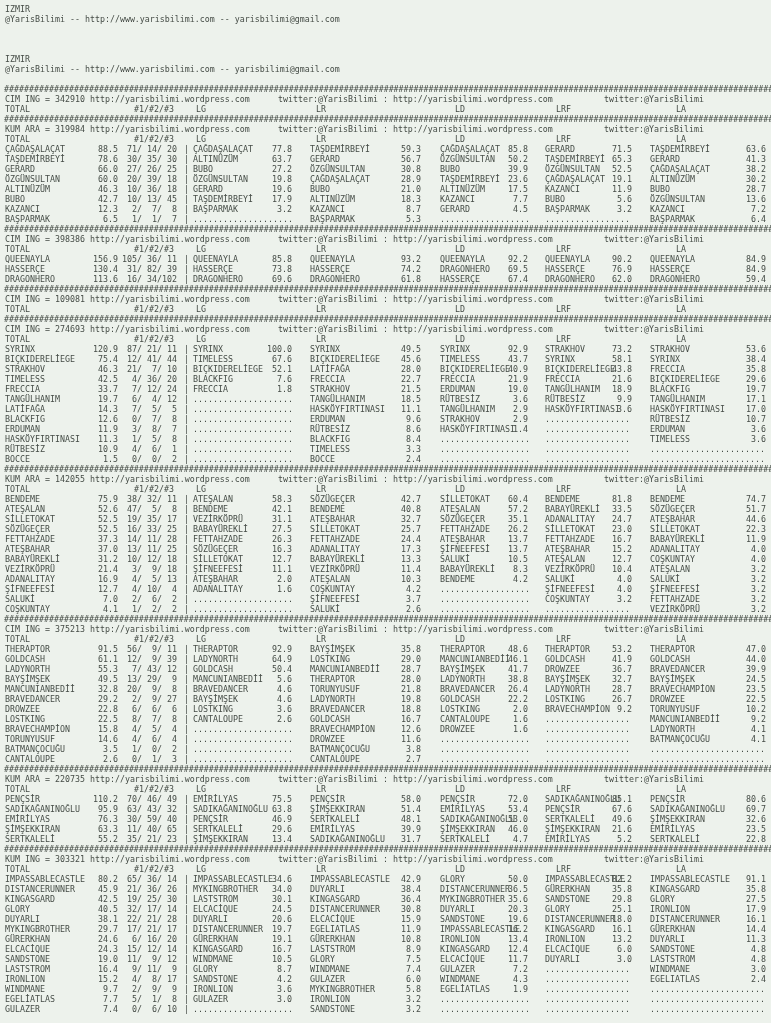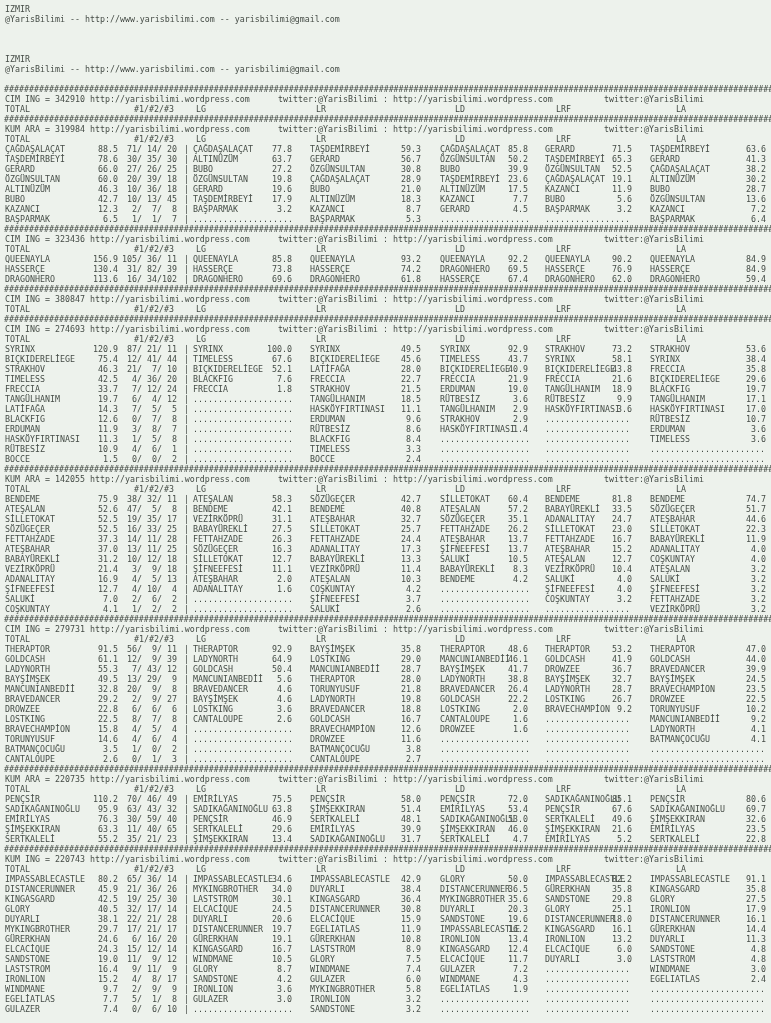--- a/index.html
+++ b/index.html
@@ -59,7 +59,7 @@
     <div class="line" style="top: 204px;"><span style="left: 5px;">KAZANCI</span><span class="r" style="left: 58px; width: 60px;">12.3</span><span class="r" style="left: 119px; width: 58px;">2/  7/  8</span><span style="left: 184px;">|</span><span style="left: 193px;">BAŞPARMAK</span><span class="r" style="left: 237px; width: 55px;">3.2</span><span style="left: 310px;">KAZANCI</span><span class="r" style="left: 366px; width: 55px;">8.7</span><span style="left: 440px;">GERARD</span><span class="r" style="left: 473px; width: 55px;">4.5</span><span style="left: 545px;">BAŞPARMAK</span><span class="r" style="left: 577px; width: 55px;">3.2</span><span style="left: 650px;">KAZANCI</span><span class="r" style="left: 711px; width: 55px;">7.2</span></div>
     <div class="line" style="top: 214px;"><span style="left: 5px;">BAŞPARMAK</span><span class="r" style="left: 58px; width: 60px;">6.5</span><span class="r" style="left: 119px; width: 58px;">1/  1/  7</span><span style="left: 184px;">|</span><span style="left: 193px;">....................</span><span style="left: 310px;">BAŞPARMAK</span><span class="r" style="left: 366px; width: 55px;">5.3</span><span style="left: 440px;">..................</span><span style="left: 545px;">.................</span><span style="left: 650px;">BAŞPARMAK</span><span class="r" style="left: 711px; width: 55px;">6.4</span></div>
     <div class="line" style="top: 224px;"><span style="left: 4px;">############################################################################################################################################################</span></div>
-    <div class="line" style="top: 234px;"><span style="left: 5px;">CIM ING = 323436 http://yarisbilimi.wordpress.com</span><span style="left: 278px;">twitter:@YarisBilimi : http://yarisbilimi.wordpress.com</span><span style="left: 604px;">twitter:@YarisBilimi</span></div>
+    <div class="line" style="top: 234px;"><span style="left: 5px;">CIM ING = 398386 http://yarisbilimi.wordpress.com</span><span style="left: 278px;">twitter:@YarisBilimi : http://yarisbilimi.wordpress.com</span><span style="left: 604px;">twitter:@YarisBilimi</span></div>
     <div class="line" style="top: 244px;"><span style="left: 5px;">TOTAL</span><span class="r" style="left: 124px; width: 50px;">#1/#2/#3</span><span style="left: 196px;">LG</span><span style="left: 316px;">LR</span><span style="left: 455px;">LD</span><span style="left: 556px;">LRF</span><span style="left: 676px;">LA</span></div>
     <div class="line" style="top: 254px;"><span style="left: 5px;">QUEENAYLA</span><span class="r" style="left: 58px; width: 60px;">156.9</span><span class="r" style="left: 119px; width: 58px;">105/ 36/ 11</span><span style="left: 184px;">|</span><span style="left: 193px;">QUEENAYLA</span><span class="r" style="left: 237px; width: 55px;">85.8</span><span style="left: 310px;">QUEENAYLA</span><span class="r" style="left: 366px; width: 55px;">93.2</span><span style="left: 440px;">QUEENAYLA</span><span class="r" style="left: 473px; width: 55px;">92.2</span><span style="left: 545px;">QUEENAYLA</span><span class="r" style="left: 577px; width: 55px;">90.2</span><span style="left: 650px;">QUEENAYLA</span><span class="r" style="left: 711px; width: 55px;">84.9</span></div>
     <div class="line" style="top: 264px;"><span style="left: 5px;">HASSERÇE</span><span class="r" style="left: 58px; width: 60px;">130.4</span><span class="r" style="left: 119px; width: 58px;">31/ 82/ 39</span><span style="left: 184px;">|</span><span style="left: 193px;">HASSERÇE</span><span class="r" style="left: 237px; width: 55px;">73.8</span><span style="left: 310px;">HASSERÇE</span><span class="r" style="left: 366px; width: 55px;">74.2</span><span style="left: 440px;">DRAGONHERO</span><span class="r" style="left: 473px; width: 55px;">69.5</span><span style="left: 545px;">HASSERÇE</span><span class="r" style="left: 577px; width: 55px;">76.9</span><span style="left: 650px;">HASSERÇE</span><span class="r" style="left: 711px; width: 55px;">84.9</span></div>

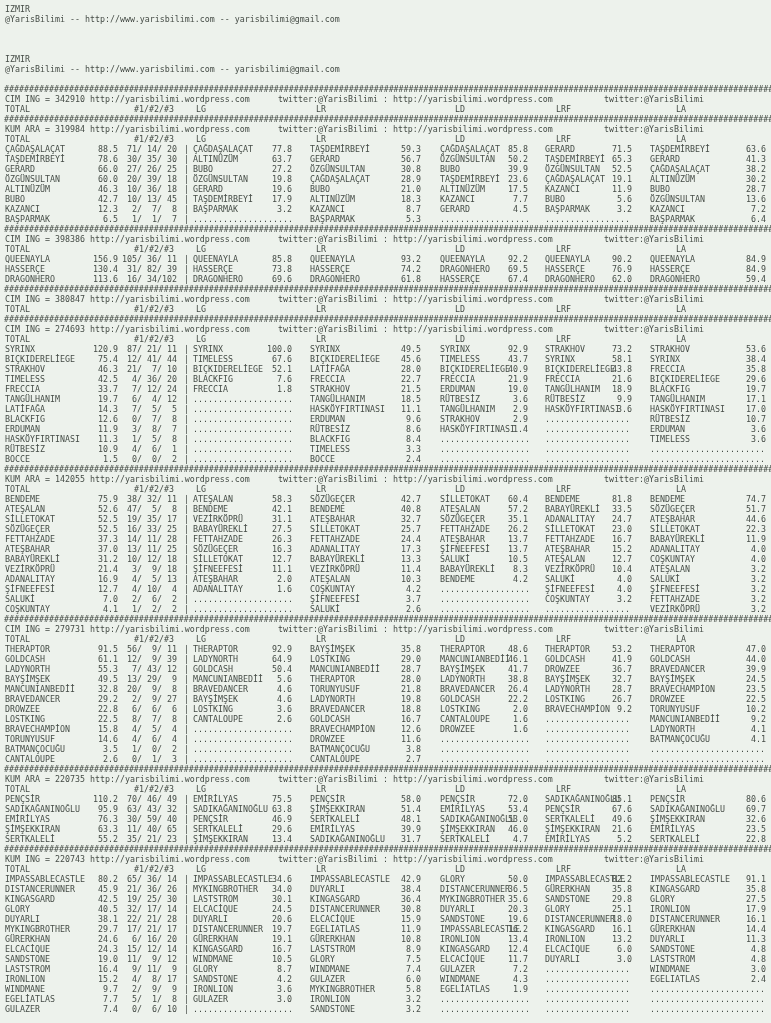--- a/index.html
+++ b/index.html
@@ -65,7 +65,7 @@
     <div class="line" style="top: 264px;"><span style="left: 5px;">HASSERÇE</span><span class="r" style="left: 58px; width: 60px;">130.4</span><span class="r" style="left: 119px; width: 58px;">31/ 82/ 39</span><span style="left: 184px;">|</span><span style="left: 193px;">HASSERÇE</span><span class="r" style="left: 237px; width: 55px;">73.8</span><span style="left: 310px;">HASSERÇE</span><span class="r" style="left: 366px; width: 55px;">74.2</span><span style="left: 440px;">DRAGONHERO</span><span class="r" style="left: 473px; width: 55px;">69.5</span><span style="left: 545px;">HASSERÇE</span><span class="r" style="left: 577px; width: 55px;">76.9</span><span style="left: 650px;">HASSERÇE</span><span class="r" style="left: 711px; width: 55px;">84.9</span></div>
     <div class="line" style="top: 274px;"><span style="left: 5px;">DRAGONHERO</span><span class="r" style="left: 58px; width: 60px;">113.6</span><span class="r" style="left: 119px; width: 58px;">16/ 34/102</span><span style="left: 184px;">|</span><span style="left: 193px;">DRAGONHERO</span><span class="r" style="left: 237px; width: 55px;">69.6</span><span style="left: 310px;">DRAGONHERO</span><span class="r" style="left: 366px; width: 55px;">61.8</span><span style="left: 440px;">HASSERÇE</span><span class="r" style="left: 473px; width: 55px;">67.4</span><span style="left: 545px;">DRAGONHERO</span><span class="r" style="left: 577px; width: 55px;">62.0</span><span style="left: 650px;">DRAGONHERO</span><span class="r" style="left: 711px; width: 55px;">59.4</span></div>
     <div class="line" style="top: 284px;"><span style="left: 4px;">############################################################################################################################################################</span></div>
-    <div class="line" style="top: 294px;"><span style="left: 5px;">CIM ING = 380847 http://yarisbilimi.wordpress.com</span><span style="left: 278px;">twitter:@YarisBilimi : http://yarisbilimi.wordpress.com</span><span style="left: 604px;">twitter:@YarisBilimi</span></div>
+    <div class="line" style="top: 294px;"><span style="left: 5px;">CIM ING = 109081 http://yarisbilimi.wordpress.com</span><span style="left: 278px;">twitter:@YarisBilimi : http://yarisbilimi.wordpress.com</span><span style="left: 604px;">twitter:@YarisBilimi</span></div>
     <div class="line" style="top: 304px;"><span style="left: 5px;">TOTAL</span><span class="r" style="left: 124px; width: 50px;">#1/#2/#3</span><span style="left: 196px;">LG</span><span style="left: 316px;">LR</span><span style="left: 455px;">LD</span><span style="left: 556px;">LRF</span><span style="left: 676px;">LA</span></div>
     <div class="line" style="top: 314px;"><span style="left: 4px;">############################################################################################################################################################</span></div>
     <div class="line" style="top: 324px;"><span style="left: 5px;">CIM ING = 274693 http://yarisbilimi.wordpress.com</span><span style="left: 278px;">twitter:@YarisBilimi : http://yarisbilimi.wordpress.com</span><span style="left: 604px;">twitter:@YarisBilimi</span></div>

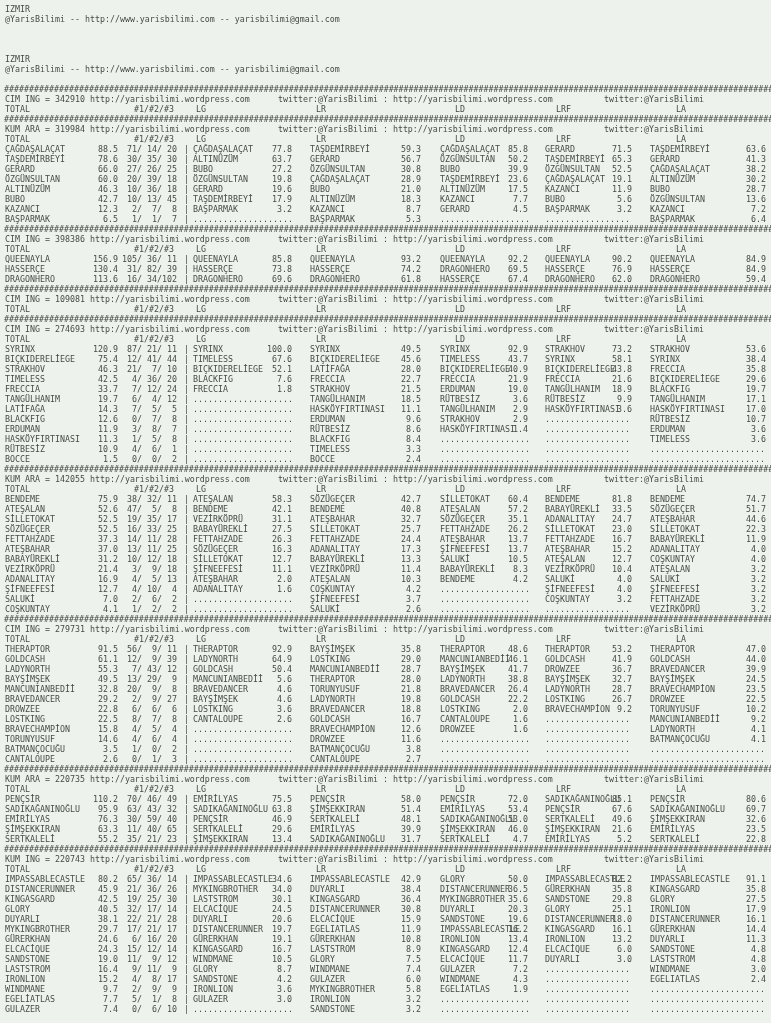--- a/index.html
+++ b/index.html
@@ -98,7 +98,7 @@
     <div class="line" style="top: 594px;"><span style="left: 5px;">SALUKİ</span><span class="r" style="left: 58px; width: 60px;">7.0</span><span class="r" style="left: 119px; width: 58px;">2/  6/  2</span><span style="left: 184px;">|</span><span style="left: 193px;">....................</span><span style="left: 310px;">ŞİFNEEFESİ</span><span class="r" style="left: 366px; width: 55px;">3.7</span><span style="left: 440px;">..................</span><span style="left: 545px;">COŞKUNTAY</span><span class="r" style="left: 577px; width: 55px;">3.2</span><span style="left: 650px;">FETTAHZADE</span><span class="r" style="left: 711px; width: 55px;">3.2</span></div>
     <div class="line" style="top: 604px;"><span style="left: 5px;">COŞKUNTAY</span><span class="r" style="left: 58px; width: 60px;">4.1</span><span class="r" style="left: 119px; width: 58px;">1/  2/  2</span><span style="left: 184px;">|</span><span style="left: 193px;">....................</span><span style="left: 310px;">SALUKİ</span><span class="r" style="left: 366px; width: 55px;">2.6</span><span style="left: 440px;">..................</span><span style="left: 545px;">.................</span><span style="left: 650px;">VEZİRKÖPRÜ</span><span class="r" style="left: 711px; width: 55px;">3.2</span></div>
     <div class="line" style="top: 614px;"><span style="left: 4px;">############################################################################################################################################################</span></div>
-    <div class="line" style="top: 624px;"><span style="left: 5px;">CIM ING = 279731 http://yarisbilimi.wordpress.com</span><span style="left: 278px;">twitter:@YarisBilimi : http://yarisbilimi.wordpress.com</span><span style="left: 604px;">twitter:@YarisBilimi</span></div>
+    <div class="line" style="top: 624px;"><span style="left: 5px;">CIM ING = 375213 http://yarisbilimi.wordpress.com</span><span style="left: 278px;">twitter:@YarisBilimi : http://yarisbilimi.wordpress.com</span><span style="left: 604px;">twitter:@YarisBilimi</span></div>
     <div class="line" style="top: 634px;"><span style="left: 5px;">TOTAL</span><span class="r" style="left: 124px; width: 50px;">#1/#2/#3</span><span style="left: 196px;">LG</span><span style="left: 316px;">LR</span><span style="left: 455px;">LD</span><span style="left: 556px;">LRF</span><span style="left: 676px;">LA</span></div>
     <div class="line" style="top: 644px;"><span style="left: 5px;">THERAPTOR</span><span class="r" style="left: 58px; width: 60px;">91.5</span><span class="r" style="left: 119px; width: 58px;">56/  9/ 11</span><span style="left: 184px;">|</span><span style="left: 193px;">THERAPTOR</span><span class="r" style="left: 237px; width: 55px;">92.9</span><span style="left: 310px;">BAYŞİMŞEK</span><span class="r" style="left: 366px; width: 55px;">35.8</span><span style="left: 440px;">THERAPTOR</span><span class="r" style="left: 473px; width: 55px;">48.6</span><span style="left: 545px;">THERAPTOR</span><span class="r" style="left: 577px; width: 55px;">53.2</span><span style="left: 650px;">THERAPTOR</span><span class="r" style="left: 711px; width: 55px;">47.0</span></div>
     <div class="line" style="top: 654px;"><span style="left: 5px;">GOLDCASH</span><span class="r" style="left: 58px; width: 60px;">61.1</span><span class="r" style="left: 119px; width: 58px;">12/  9/ 39</span><span style="left: 184px;">|</span><span style="left: 193px;">LADYNORTH</span><span class="r" style="left: 237px; width: 55px;">64.9</span><span style="left: 310px;">LOSTKING</span><span class="r" style="left: 366px; width: 55px;">29.0</span><span style="left: 440px;">MANCUNIANBEDİİ</span><span class="r" style="left: 473px; width: 55px;">46.1</span><span style="left: 545px;">GOLDCASH</span><span class="r" style="left: 577px; width: 55px;">41.9</span><span style="left: 650px;">GOLDCASH</span><span class="r" style="left: 711px; width: 55px;">44.0</span></div>

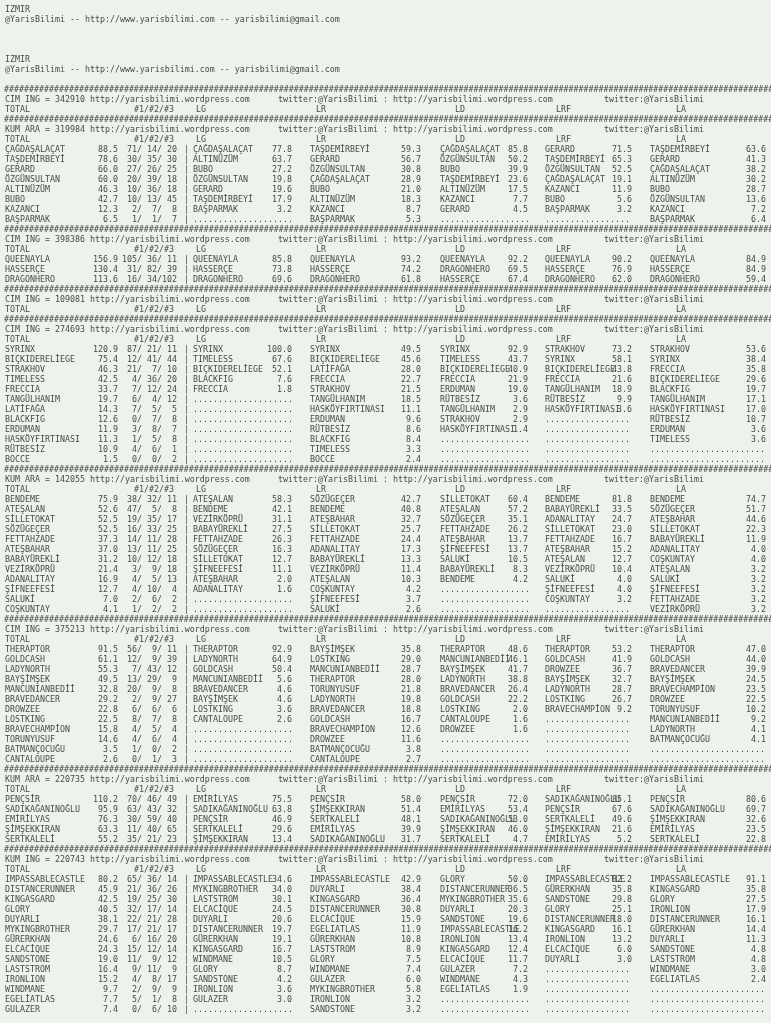--- a/index.html
+++ b/index.html
@@ -121,7 +121,7 @@
     <div class="line" style="top: 824px;"><span style="left: 5px;">ŞİMŞEKKIRAN</span><span class="r" style="left: 58px; width: 60px;">63.3</span><span class="r" style="left: 119px; width: 58px;">11/ 40/ 65</span><span style="left: 184px;">|</span><span style="left: 193px;">SERTKALELİ</span><span class="r" style="left: 237px; width: 55px;">29.6</span><span style="left: 310px;">EMİRİLYAS</span><span class="r" style="left: 366px; width: 55px;">39.9</span><span style="left: 440px;">ŞİMŞEKKIRAN</span><span class="r" style="left: 473px; width: 55px;">46.0</span><span style="left: 545px;">ŞİMŞEKKIRAN</span><span class="r" style="left: 577px; width: 55px;">21.6</span><span style="left: 650px;">EMİRİLYAS</span><span class="r" style="left: 711px; width: 55px;">23.5</span></div>
     <div class="line" style="top: 834px;"><span style="left: 5px;">SERTKALELİ</span><span class="r" style="left: 58px; width: 60px;">55.2</span><span class="r" style="left: 119px; width: 58px;">35/ 21/ 23</span><span style="left: 184px;">|</span><span style="left: 193px;">ŞİMŞEKKIRAN</span><span class="r" style="left: 237px; width: 55px;">13.4</span><span style="left: 310px;">SADIKAĞANINOĞLU</span><span class="r" style="left: 366px; width: 55px;">31.7</span><span style="left: 440px;">SERTKALELİ</span><span class="r" style="left: 473px; width: 55px;">4.7</span><span style="left: 545px;">EMİRİLYAS</span><span class="r" style="left: 577px; width: 55px;">5.2</span><span style="left: 650px;">SERTKALELİ</span><span class="r" style="left: 711px; width: 55px;">22.8</span></div>
     <div class="line" style="top: 844px;"><span style="left: 4px;">############################################################################################################################################################</span></div>
-    <div class="line" style="top: 854px;"><span style="left: 5px;">KUM ING = 220743 http://yarisbilimi.wordpress.com</span><span style="left: 278px;">twitter:@YarisBilimi : http://yarisbilimi.wordpress.com</span><span style="left: 604px;">twitter:@YarisBilimi</span></div>
+    <div class="line" style="top: 854px;"><span style="left: 5px;">KUM ING = 303321 http://yarisbilimi.wordpress.com</span><span style="left: 278px;">twitter:@YarisBilimi : http://yarisbilimi.wordpress.com</span><span style="left: 604px;">twitter:@YarisBilimi</span></div>
     <div class="line" style="top: 864px;"><span style="left: 5px;">TOTAL</span><span class="r" style="left: 124px; width: 50px;">#1/#2/#3</span><span style="left: 196px;">LG</span><span style="left: 316px;">LR</span><span style="left: 455px;">LD</span><span style="left: 556px;">LRF</span><span style="left: 676px;">LA</span></div>
     <div class="line" style="top: 874px;"><span style="left: 5px;">IMPASSABLECASTLE</span><span class="r" style="left: 58px; width: 60px;">80.2</span><span class="r" style="left: 119px; width: 58px;">65/ 36/ 14</span><span style="left: 184px;">|</span><span style="left: 193px;">IMPASSABLECASTLE</span><span class="r" style="left: 237px; width: 55px;">34.6</span><span style="left: 310px;">IMPASSABLECASTLE</span><span class="r" style="left: 366px; width: 55px;">42.9</span><span style="left: 440px;">GLORY</span><span class="r" style="left: 473px; width: 55px;">50.0</span><span style="left: 545px;">IMPASSABLECASTLE</span><span class="r" style="left: 577px; width: 55px;">82.2</span><span style="left: 650px;">IMPASSABLECASTLE</span><span class="r" style="left: 711px; width: 55px;">91.1</span></div>
     <div class="line" style="top: 884px;"><span style="left: 5px;">DISTANCERUNNER</span><span class="r" style="left: 58px; width: 60px;">45.9</span><span class="r" style="left: 119px; width: 58px;">21/ 36/ 26</span><span style="left: 184px;">|</span><span style="left: 193px;">MYKINGBROTHER</span><span class="r" style="left: 237px; width: 55px;">34.0</span><span style="left: 310px;">DUYARLI</span><span class="r" style="left: 366px; width: 55px;">38.4</span><span style="left: 440px;">DISTANCERUNNER</span><span class="r" style="left: 473px; width: 55px;">36.5</span><span style="left: 545px;">GÜRERKHAN</span><span class="r" style="left: 577px; width: 55px;">35.8</span><span style="left: 650px;">KINGASGARD</span><span class="r" style="left: 711px; width: 55px;">35.8</span></div>

